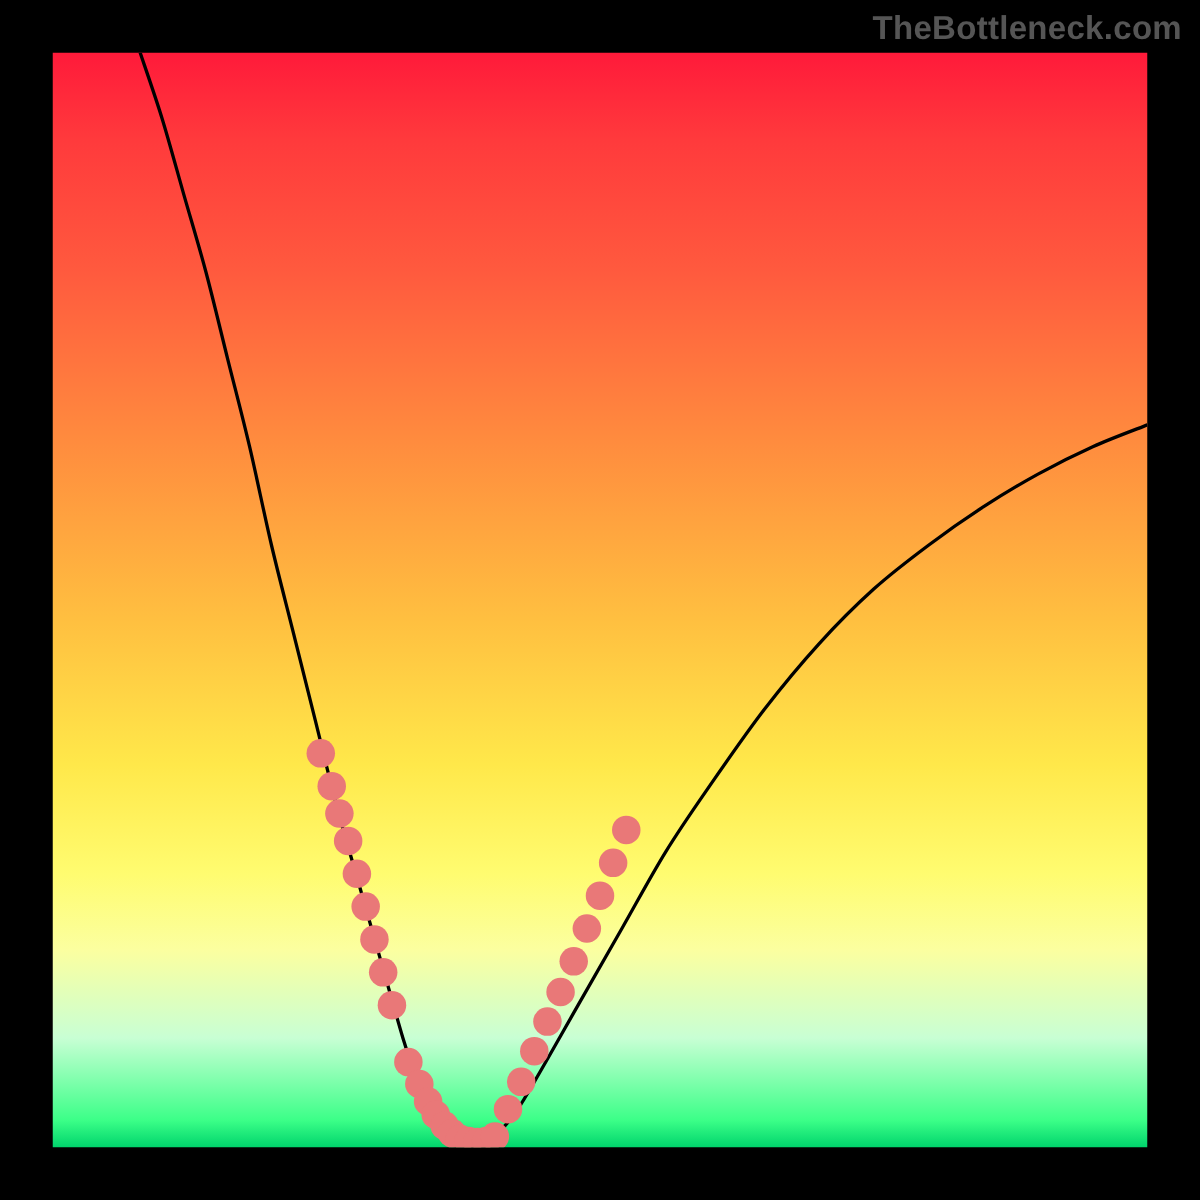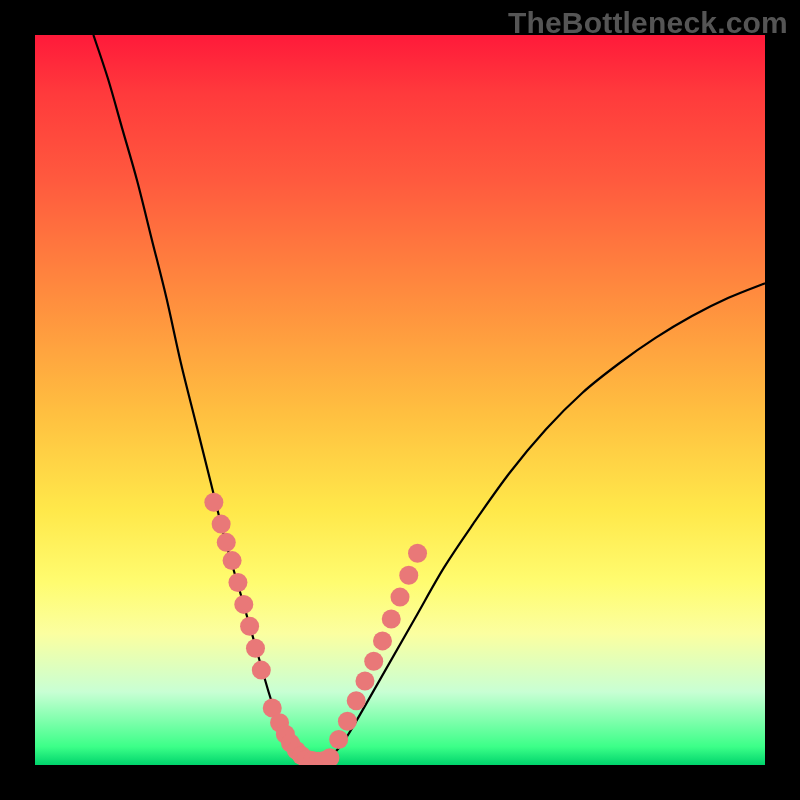--- a/index.html
+++ b/index.html
@@ -16,7 +16,7 @@
     top: 6px;
     right: 12px;
     color: #555;
-    font-size: 30px;
+    font-size: 22px;
     font-weight: 600;
     letter-spacing: 0.2px;
     z-index: 3;

